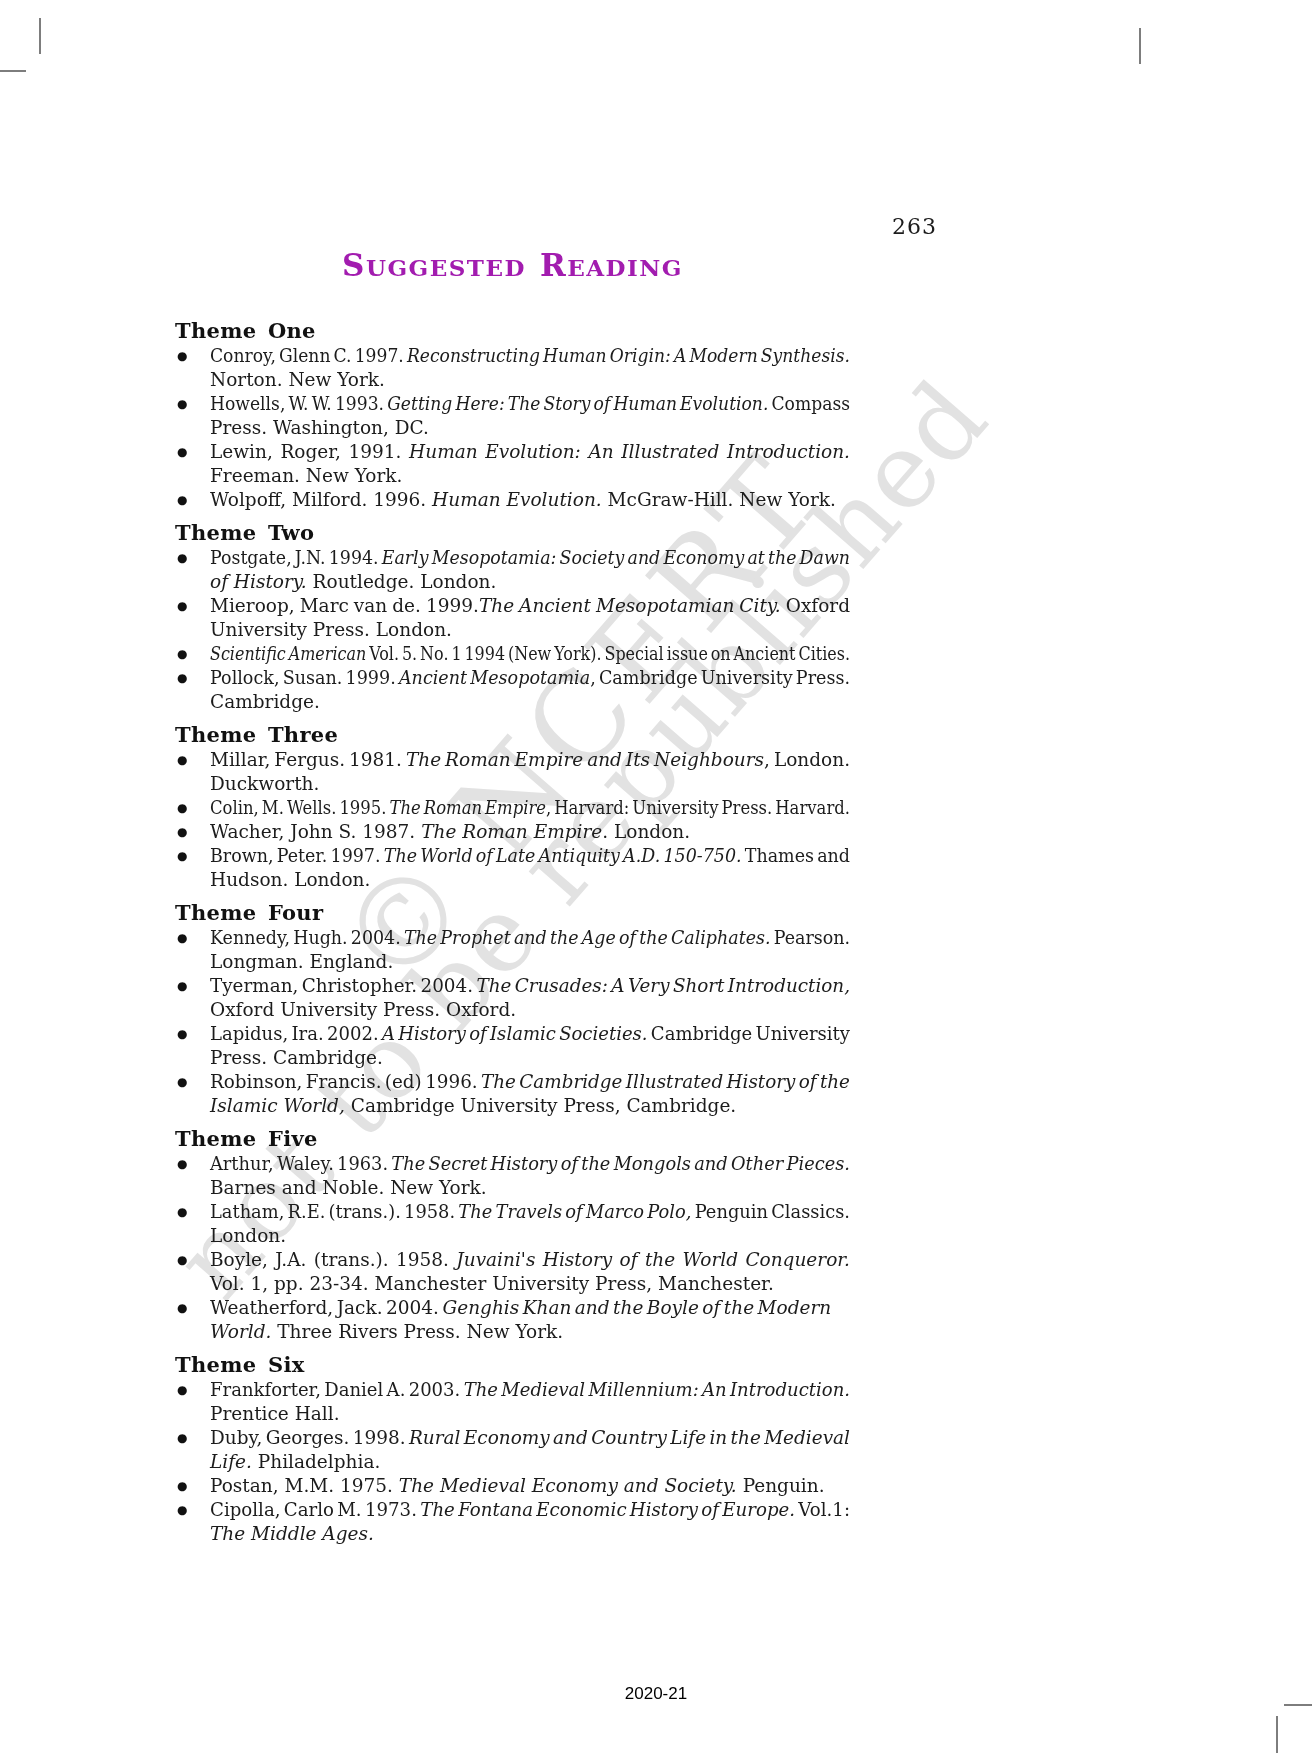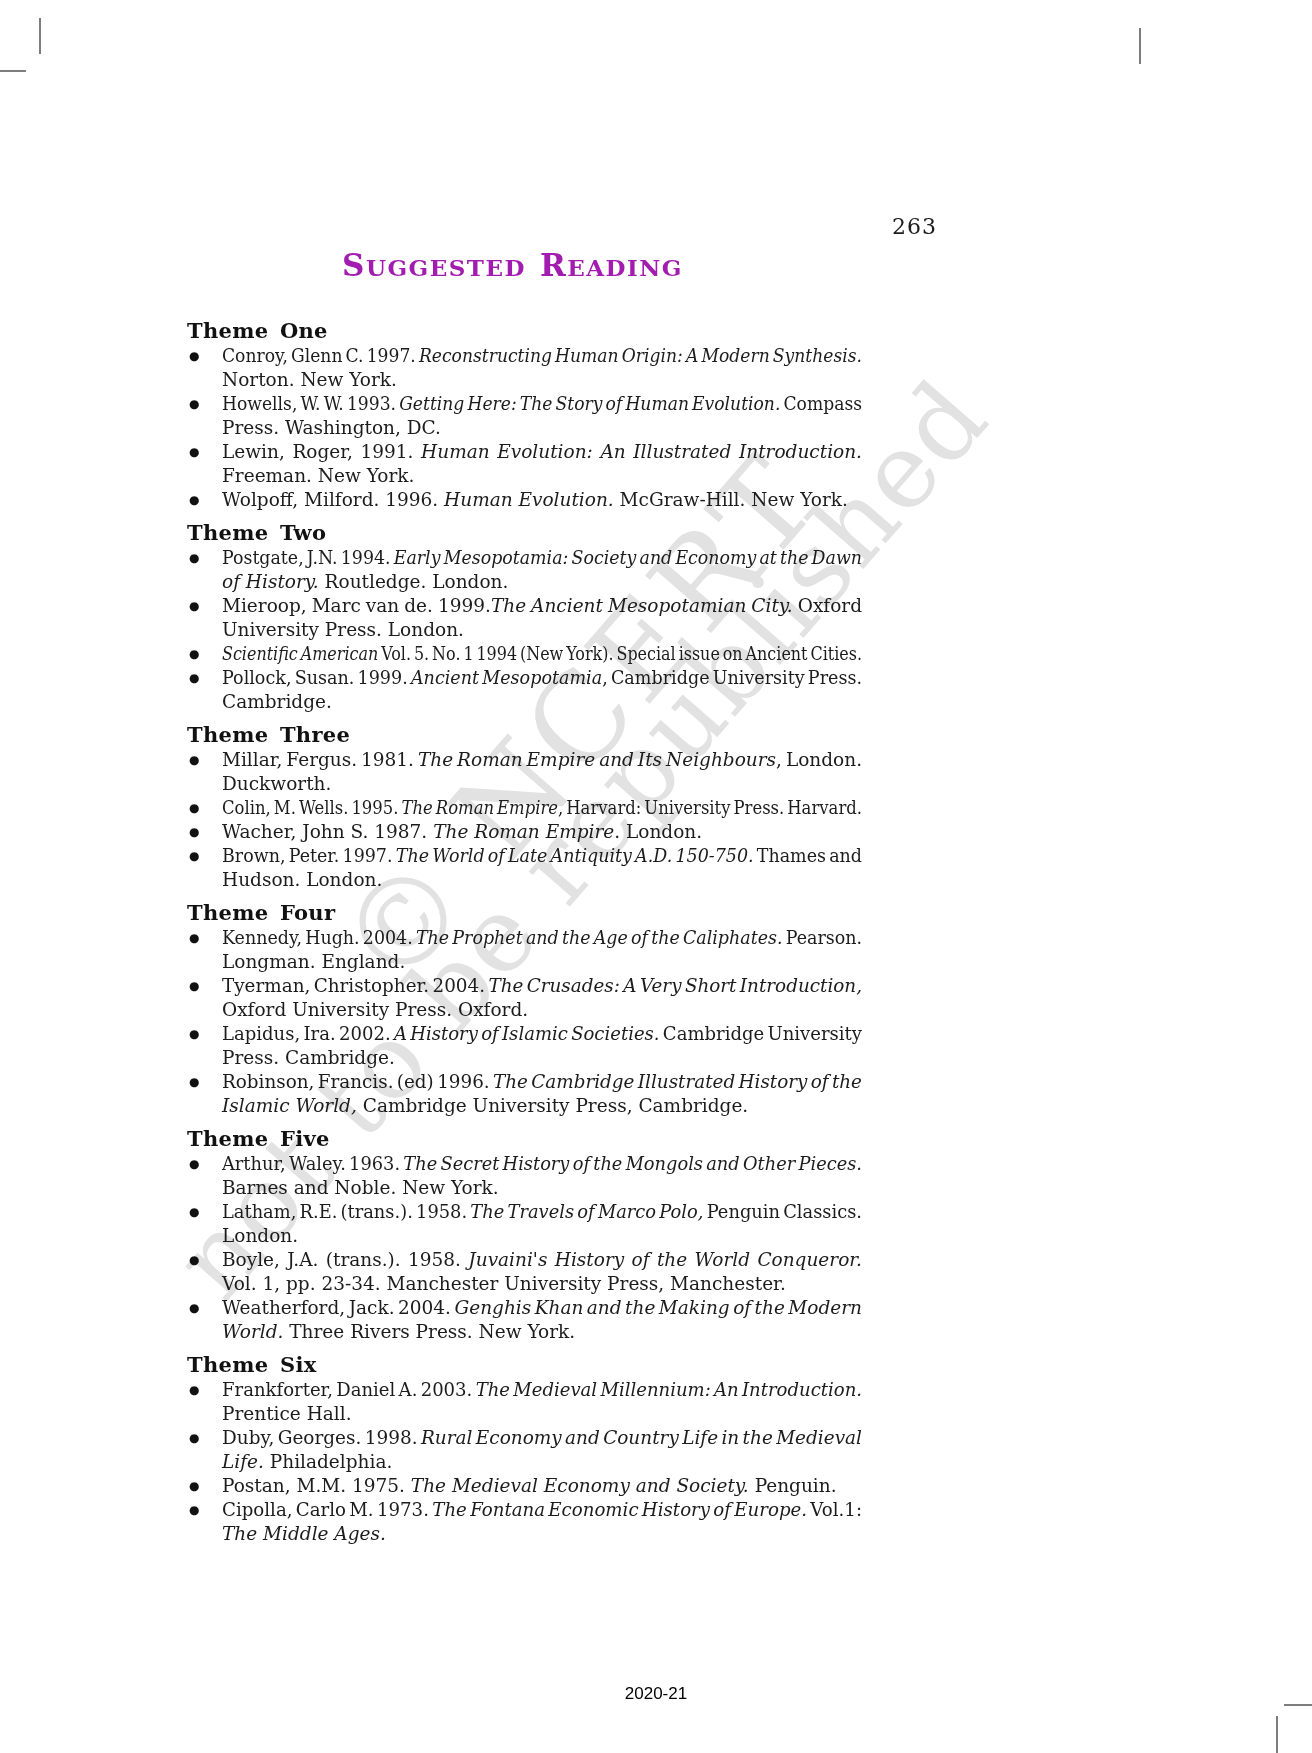--- a/index.html
+++ b/index.html
@@ -48,7 +48,7 @@
   .title .tw { margin: 0 7px; }
   .title .lead { font-size: 31px; }
   .title .sc   { font-size: 23px; }
-  .theme-section { margin-top: 8px; margin-left: 12px; }
+  .theme-section { margin-top: 8px; }
   .theme-section.first { margin-top: 34px; }
   .theme-heading {
     font-size: 21px; font-weight: bold; line-height: 26px;

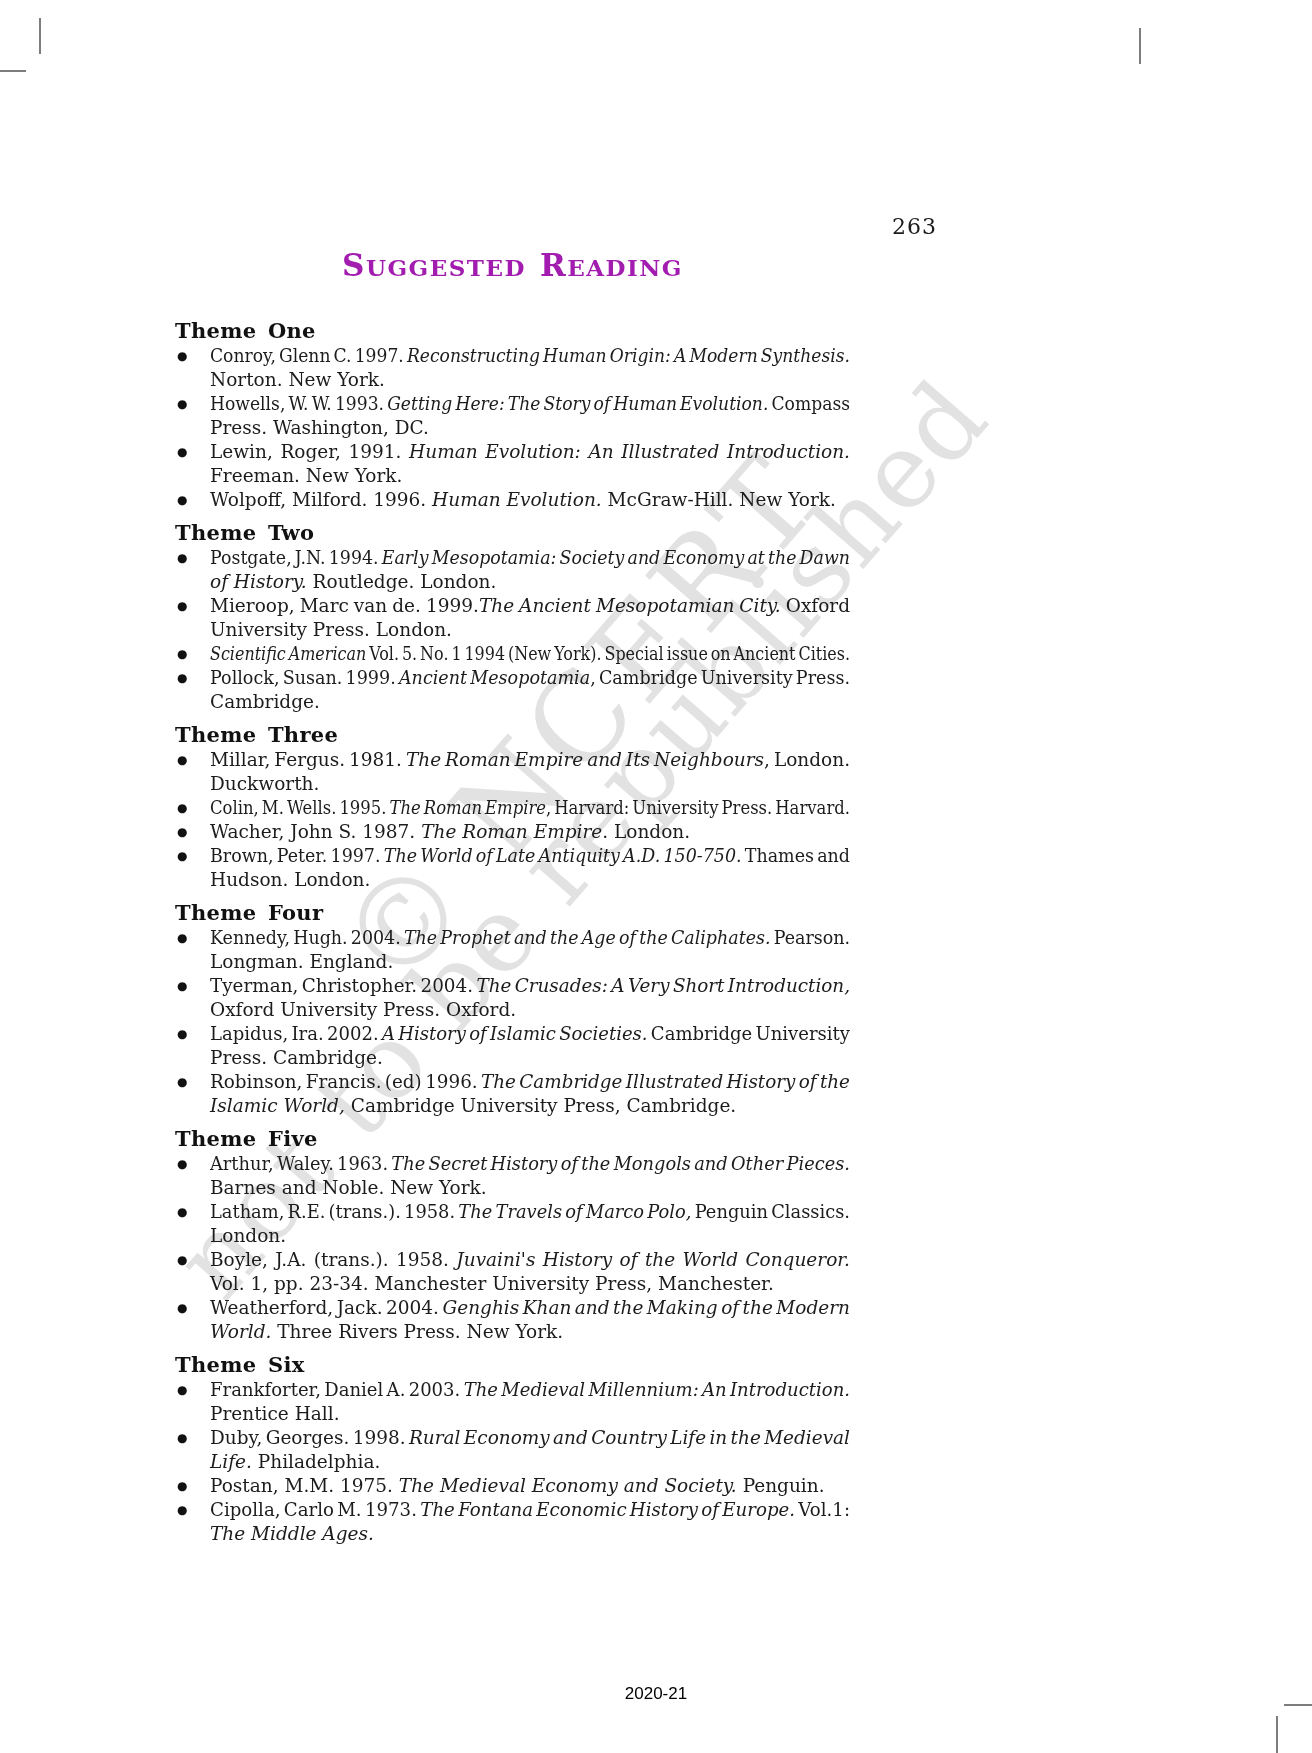--- a/index.html
+++ b/index.html
@@ -195,7 +195,7 @@
           </div>
           <div class="entry">
             <span class="bullet">●</span>
-            <div class="line"><span class="line-inner" style="word-spacing: -2.42031px;"><span>Weatherford, Jack. 2004. </span><span class="it">Genghis Khan and the Making of the Modern</span></span></div>
+            <div class="line"><span class="line-inner" style="word-spacing: -2.42031px;"><span>Weatherford, Jack. 2004. </span><span class="it">Genghis Khan and the Boyle of the Modern</span></span></div>
             <div class="line last"><span class="line-inner"><span class="it">World.</span><span> Three Rivers Press. New York.</span></span></div>
           </div>
         </div>

